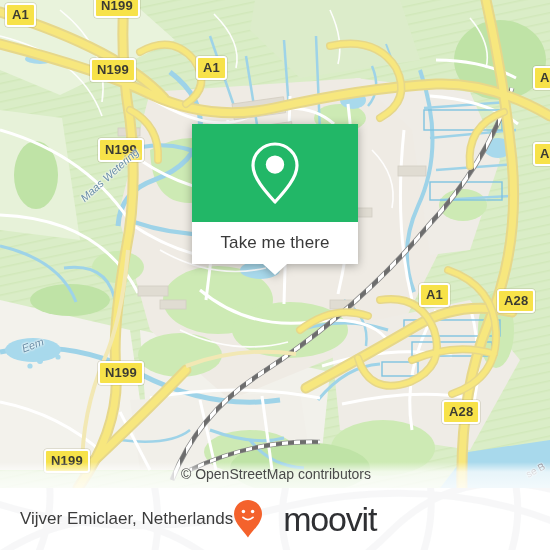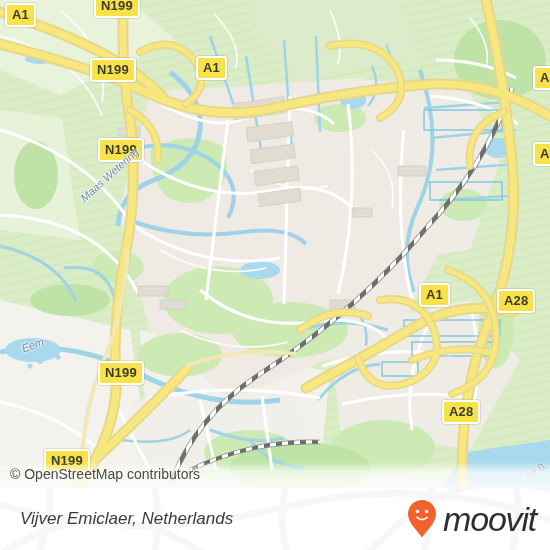--- a/index.html
+++ b/index.html
@@ -342,6 +342,18 @@
     <div id="attribution">© OpenStreetMap contributors</div>
   </div>
 
+  <div id="card">
+    <div id="card-top">
+      <svg width="62" height="70" viewBox="0 0 62 70">
+        <path d="M31 6 C18.8 6 9 15.6 9 27.4 C9 40 22.5 54.5 31 64 C39.5 54.5 53 40 53 27.4 C53 15.6 43.2 6 31 6 Z" fill="none" stroke="#ffffff" stroke-width="3.2" stroke-linejoin="round"></path>
+        <circle cx="31" cy="26.6" r="9.2" fill="#ffffff"></circle>
+      </svg>
+    </div>
+    <div id="card-bottom">
+      <span id="card-label">Take me there</span>
+      <div id="card-tail"></div>
+    </div>
+  </div>
 
   <div id="footer">
     <svg id="footer-watermark" viewBox="0 0 550 120">

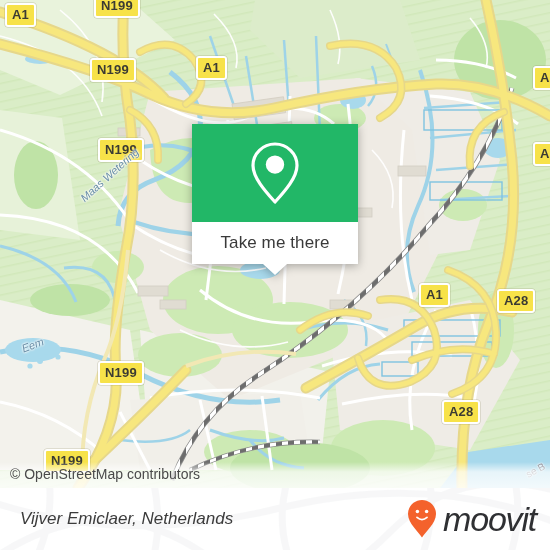--- a/index.html
+++ b/index.html
@@ -57,6 +57,7 @@
     color: #4a4a4a;
     background: linear-gradient(to bottom, rgba(255,255,255,0) 0%, rgba(255,255,255,.72) 38%, rgba(255,255,255,.86) 100%);
     pointer-events: none;
+    text-align: center;
   }
 
   

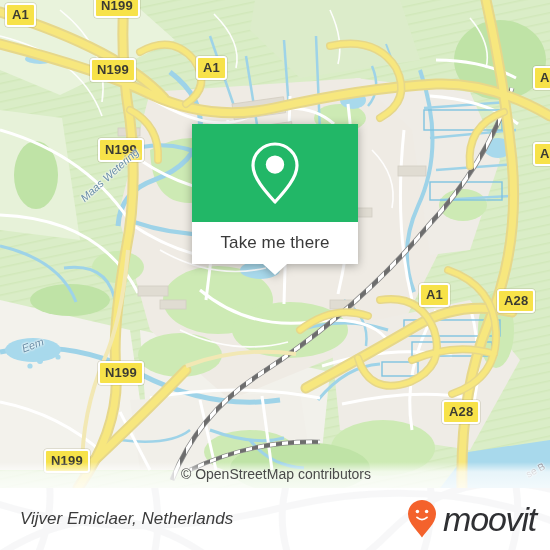--- a/index.html
+++ b/index.html
@@ -100,9 +100,8 @@
   #footer-inner {
     position: relative; z-index: 2;
     height: 100%;
-    display: flex; align-items: center; justify-content: space-between;
+    display: flex; align-items: center; 
     padding: 0 14px 0 20px;
-    font-style: italic;
   }
   #footer-title { font-size: 17px; color: #3c3c3c; white-space: nowrap; }
   #brand { display: flex; align-items: center; gap: 6px; }

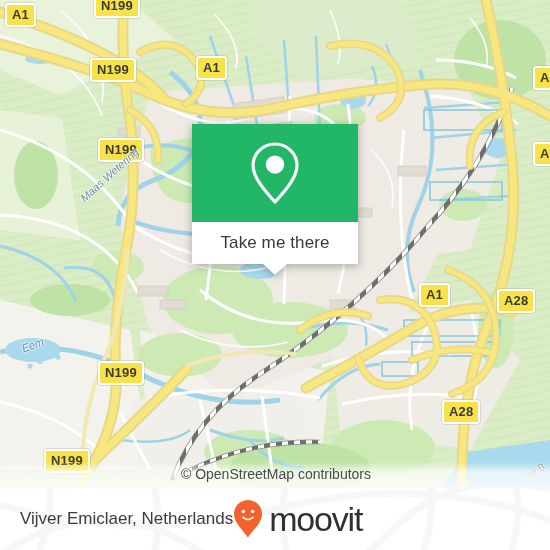--- a/index.html
+++ b/index.html
@@ -104,7 +104,7 @@
     padding: 0 14px 0 20px;
   }
   #footer-title { font-size: 17px; color: #3c3c3c; white-space: nowrap; }
-  #brand { display: flex; align-items: center; gap: 6px; }
+  #brand { display: flex; align-items: center; gap: 20px; }
   #brand-word {
     font-size: 34px; color: #2f3033; letter-spacing: -1.2px;
     font-weight: 400; line-height: 1;

